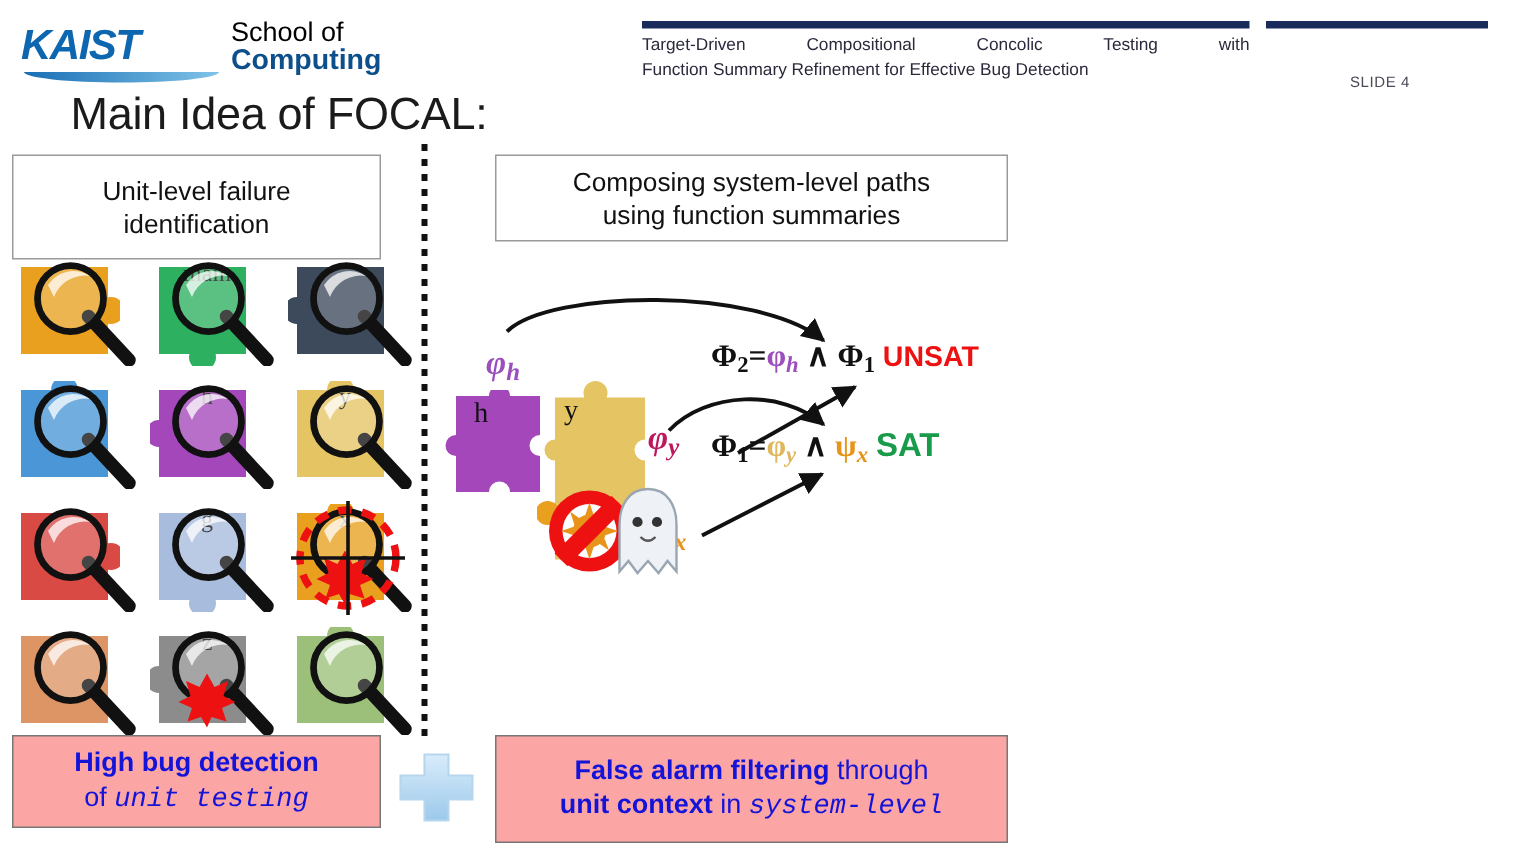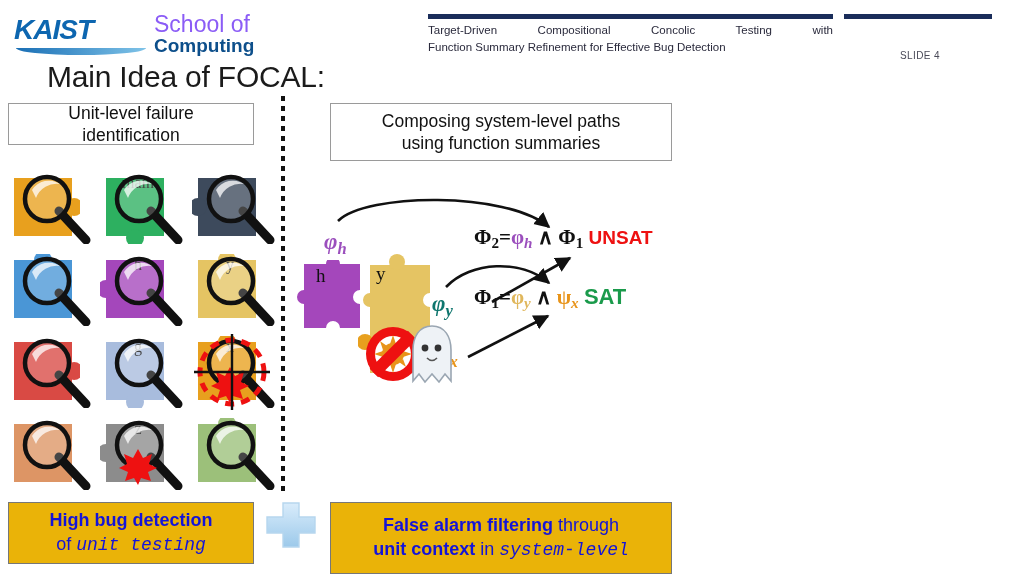--- a/index.html
+++ b/index.html
@@ -28,7 +28,7 @@
     border-radius:0 0 50% 50%/0 0 100% 100%;
   }
   .soc{position:absolute;left:140px;top:2px;line-height:1.05;}
-  .soc-l1{font-size:23px;color:#8b5cf6;}
+  .soc-l1{font-size:18px;color:#000000;}
   .soc-l2{font-size:19px;font-weight:bold;color:#0d4f8b;}
 
   .hdr-rule-a{position:absolute;left:428px;top:14px;width:405px;height:5px;background:#1a2d5a;}

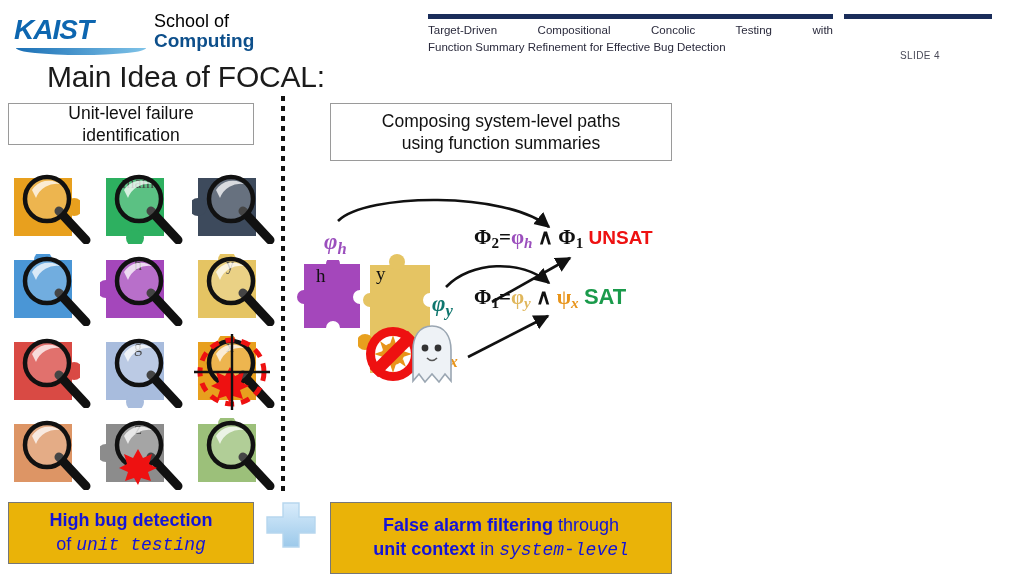--- a/index.html
+++ b/index.html
@@ -67,7 +67,7 @@
     display:flex;align-items:center;justify-content:center;
     text-align:center;line-height:1.28;color:#111;
   }
-  #box-unit{left:8px;top:103px;width:246px;height:42px;font-size:17.5px;}
+  #box-unit{left:8px;top:103px;width:246px;height:70px;font-size:17.5px;}
   #box-compose{left:330px;top:103px;width:342px;height:58px;font-size:17.5px;}
 
   .bbox{

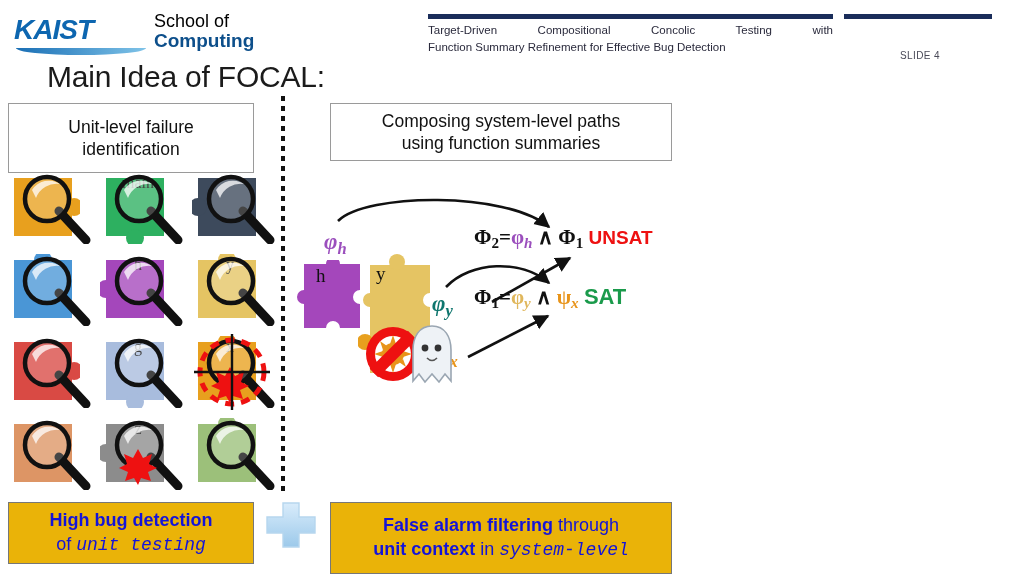--- a/index.html
+++ b/index.html
@@ -111,7 +111,7 @@
 
   .lbl{position:absolute;font-family:"Liberation Serif",serif;font-style:italic;font-weight:bold;}
   #lbl-phi-h{left:28px;top:34px;font-size:23px;color:#9b4fbd;}
-  #lbl-phi-y{left:136px;top:96px;font-size:23px;color:#0f766e;}
+  #lbl-phi-y{left:136px;top:84px;font-size:23px;color:#be185d;}
   #lbl-psi-x{left:138px;top:147px;font-size:23px;color:#e8941a;}
 
   #pz-h{position:absolute;left:0px;top:65px;width:72px;height:72px;}

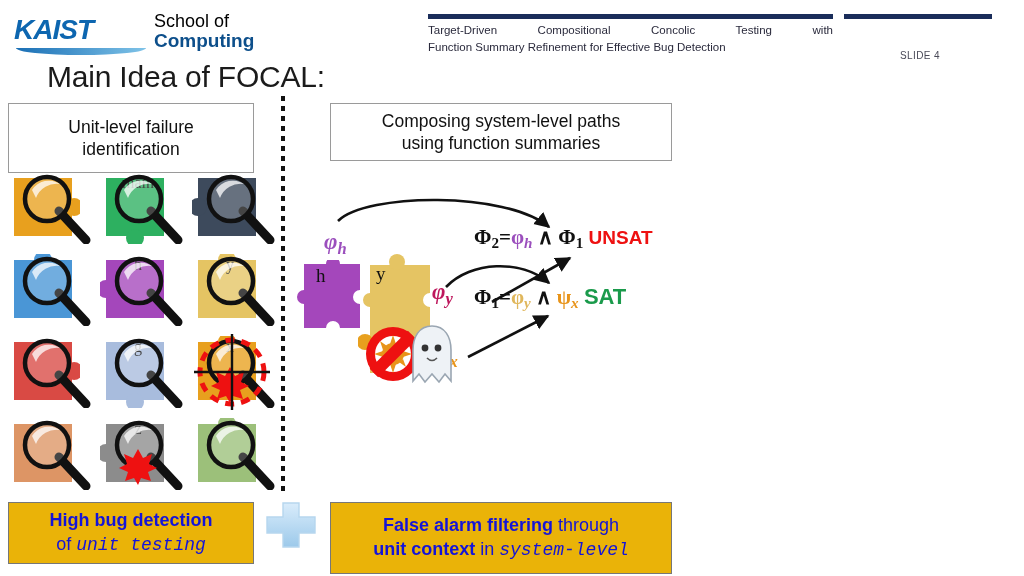--- a/index.html
+++ b/index.html
@@ -72,9 +72,9 @@
 
   .bbox{
     position:absolute;box-sizing:border-box;
-    border:1.5px solid #777;background:#eab308;
+    border:1.5px solid #777;background:#fca5a5;
     display:flex;align-items:center;justify-content:center;
-    text-align:center;line-height:1.3;color:#1414d8;margin-top:12px;
+    text-align:center;line-height:1.3;color:#1414d8;
   }
   #box-highbug{left:8px;top:490px;width:246px;height:62px;font-size:18px;}
   #box-falsealarm{left:330px;top:490px;width:342px;height:72px;font-size:18px;}

